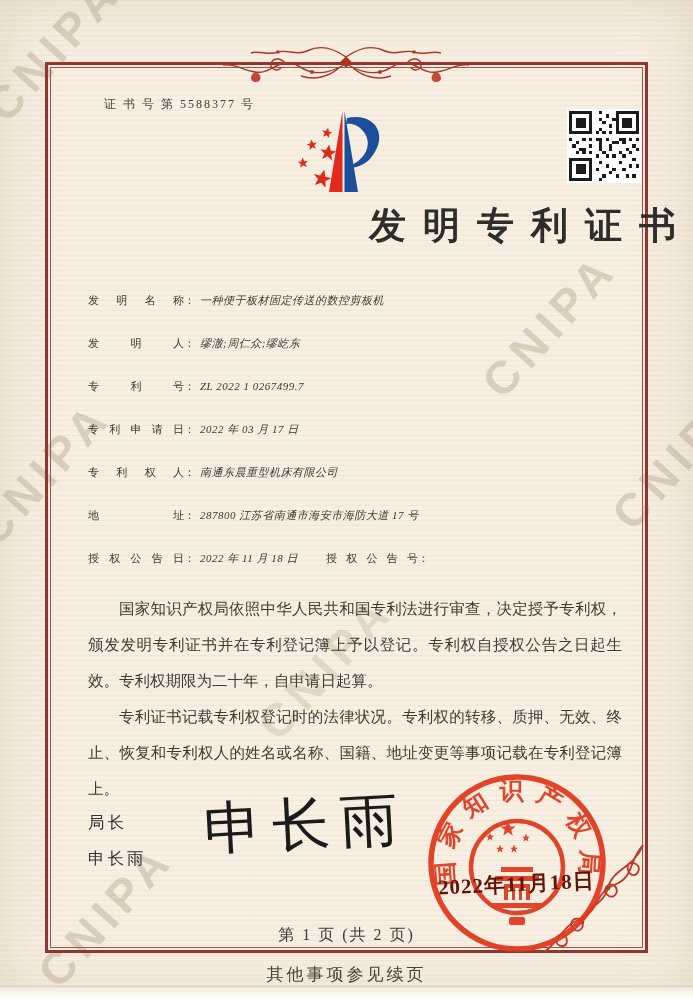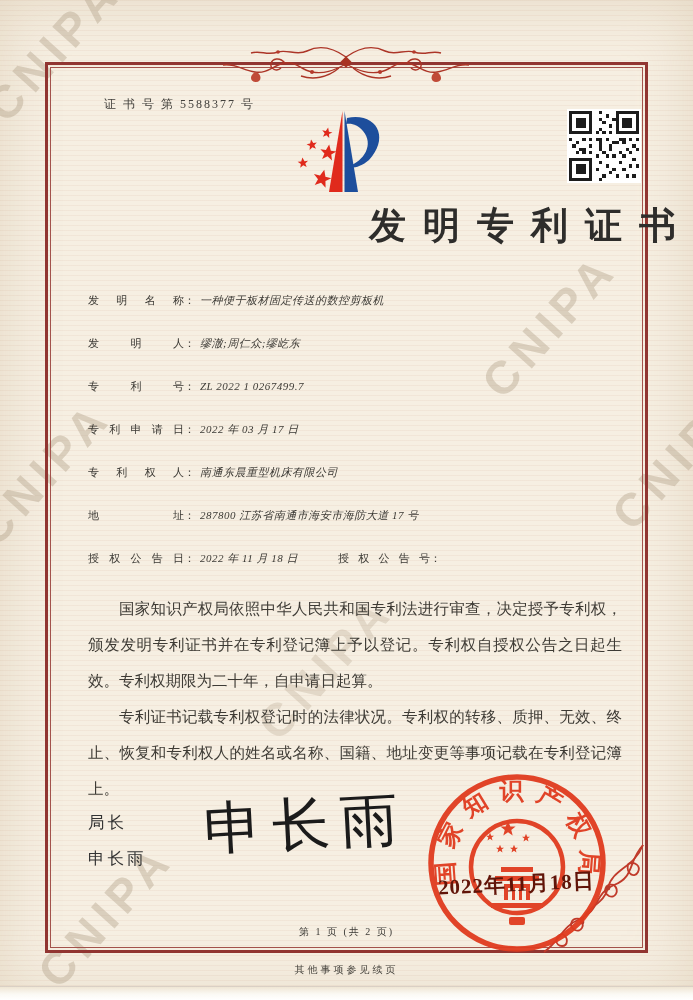--- a/index.html
+++ b/index.html
@@ -41,7 +41,7 @@
   .flabel{display:inline-block;width:96px;text-align:justify;text-align-last:justify;flex:0 0 96px;}
   .fcolon{flex:0 0 auto;}
   .fvalue{margin-left:5px;letter-spacing:.5px;font-style:italic;}
-  .pair2{display:flex;align-items:baseline;margin-left:40px;}
+  .pair2{display:flex;align-items:baseline;margin-left:28px;}
   .flabel2{display:inline-block;width:92px;text-align:justify;text-align-last:justify;flex:0 0 92px;}
   
   .paras{position:absolute;left:88px;top:591px;width:534px;font-size:15.5px;

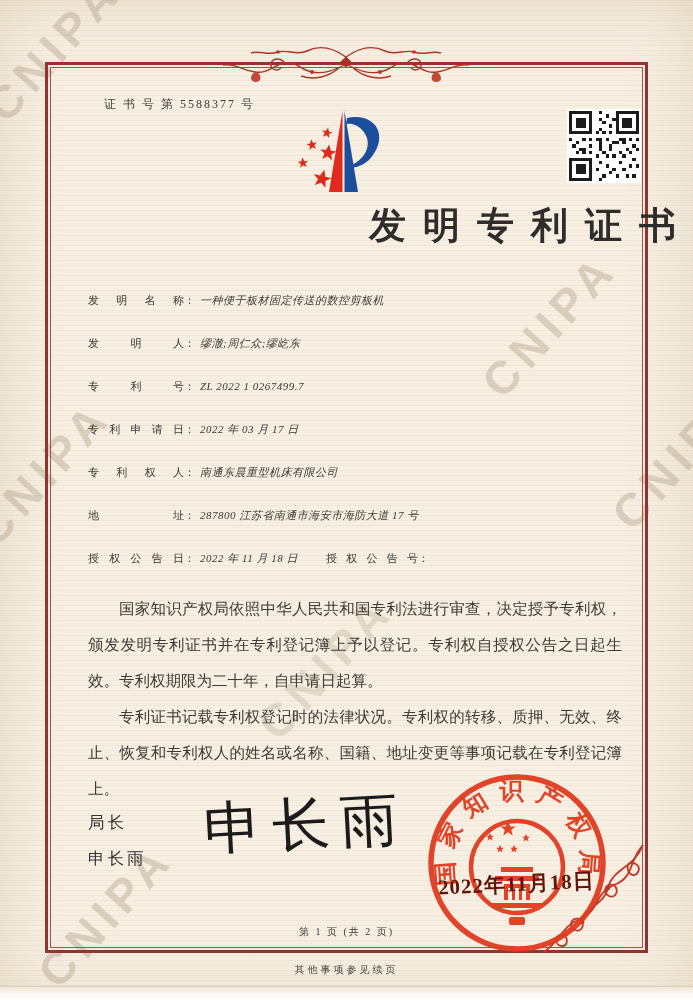--- a/index.html
+++ b/index.html
@@ -59,7 +59,7 @@
     color:#611408;letter-spacing:1px;transform:rotate(-2.5deg);white-space:nowrap;}
   
   .page-info{position:absolute;left:0;top:925px;width:693px;text-align:center;
-    font-size:10px;letter-spacing:2px;color:#3c3a36;}
+    font-size:16px;letter-spacing:2px;color:#3c3a36;}
   .note{position:absolute;left:0;top:963px;width:693px;text-align:center;
     font-size:10px;letter-spacing:3px;color:#45423c;}
 </style>

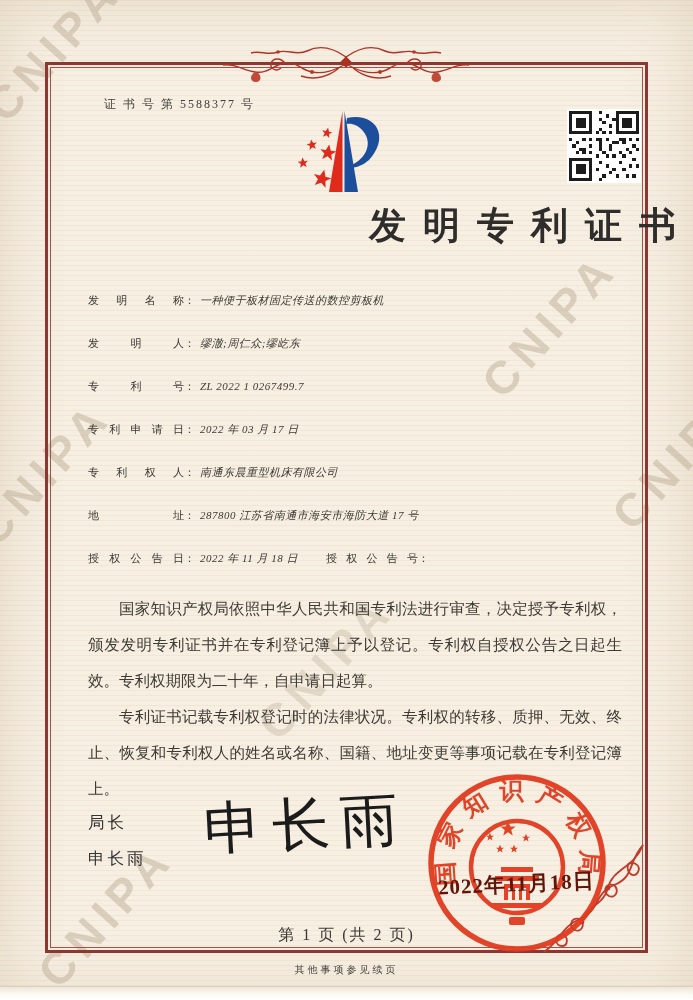--- a/index.html
+++ b/index.html
@@ -61,7 +61,7 @@
   .page-info{position:absolute;left:0;top:925px;width:693px;text-align:center;
     font-size:16px;letter-spacing:2px;color:#3c3a36;}
   .note{position:absolute;left:0;top:963px;width:693px;text-align:center;
-    font-size:10px;letter-spacing:3px;color:#45423c;}
+    font-size:17px;letter-spacing:3px;color:#45423c;}
 </style>
 </head>
 <body>

